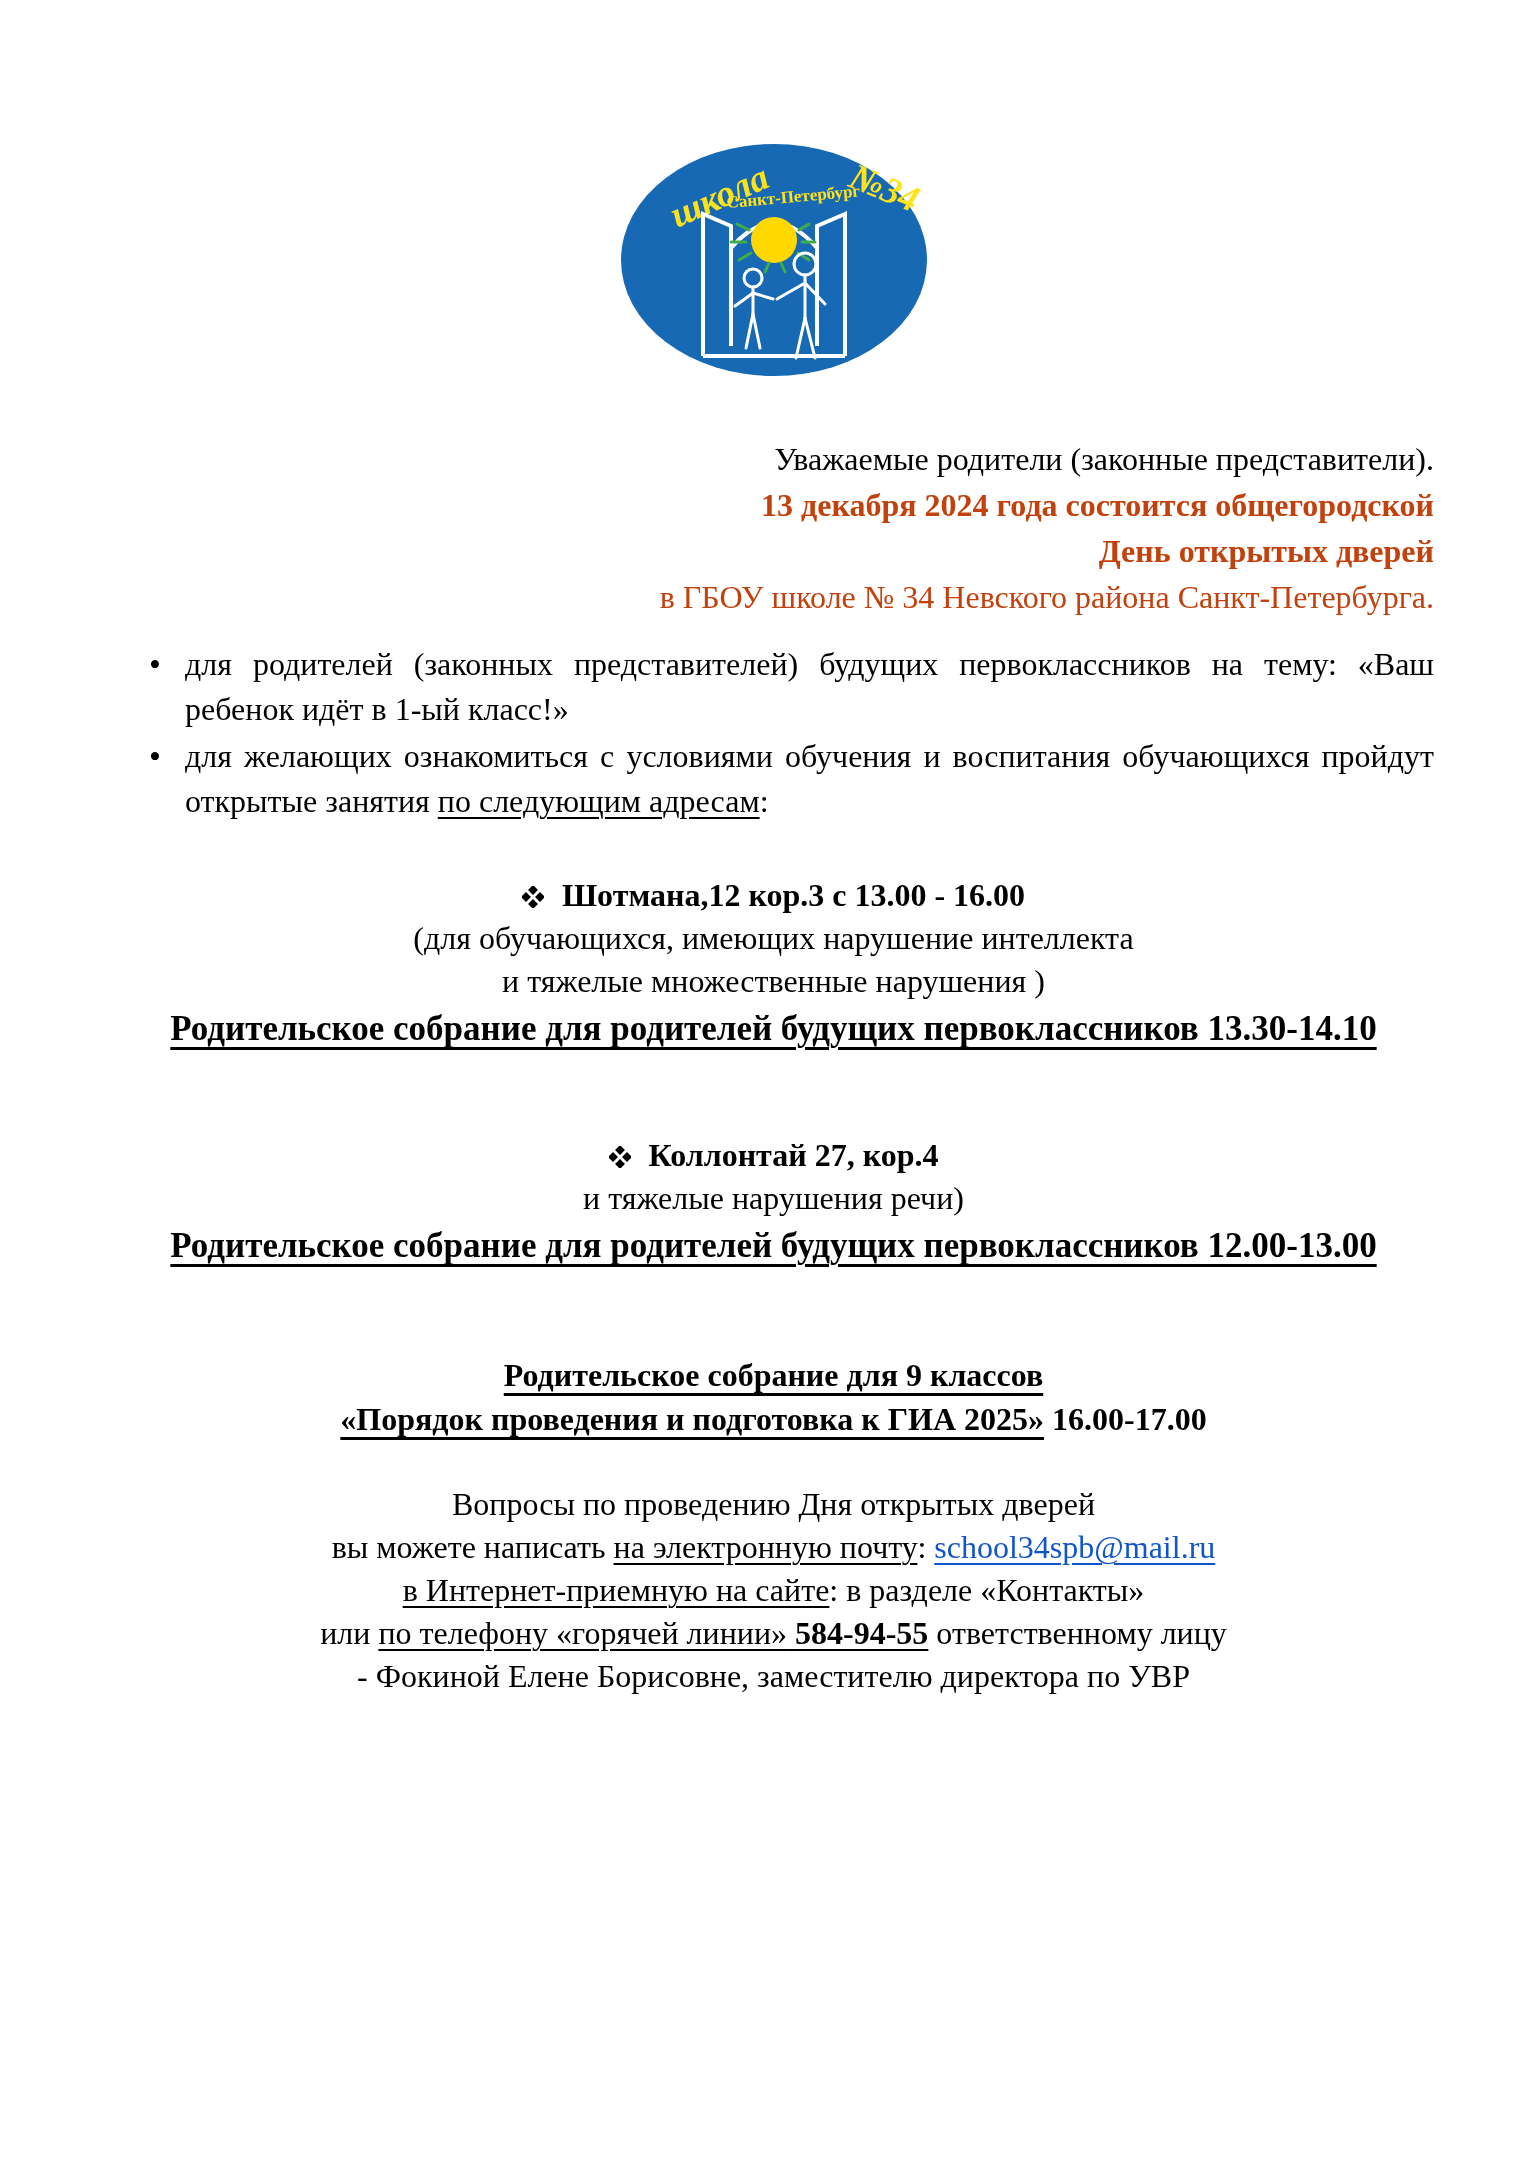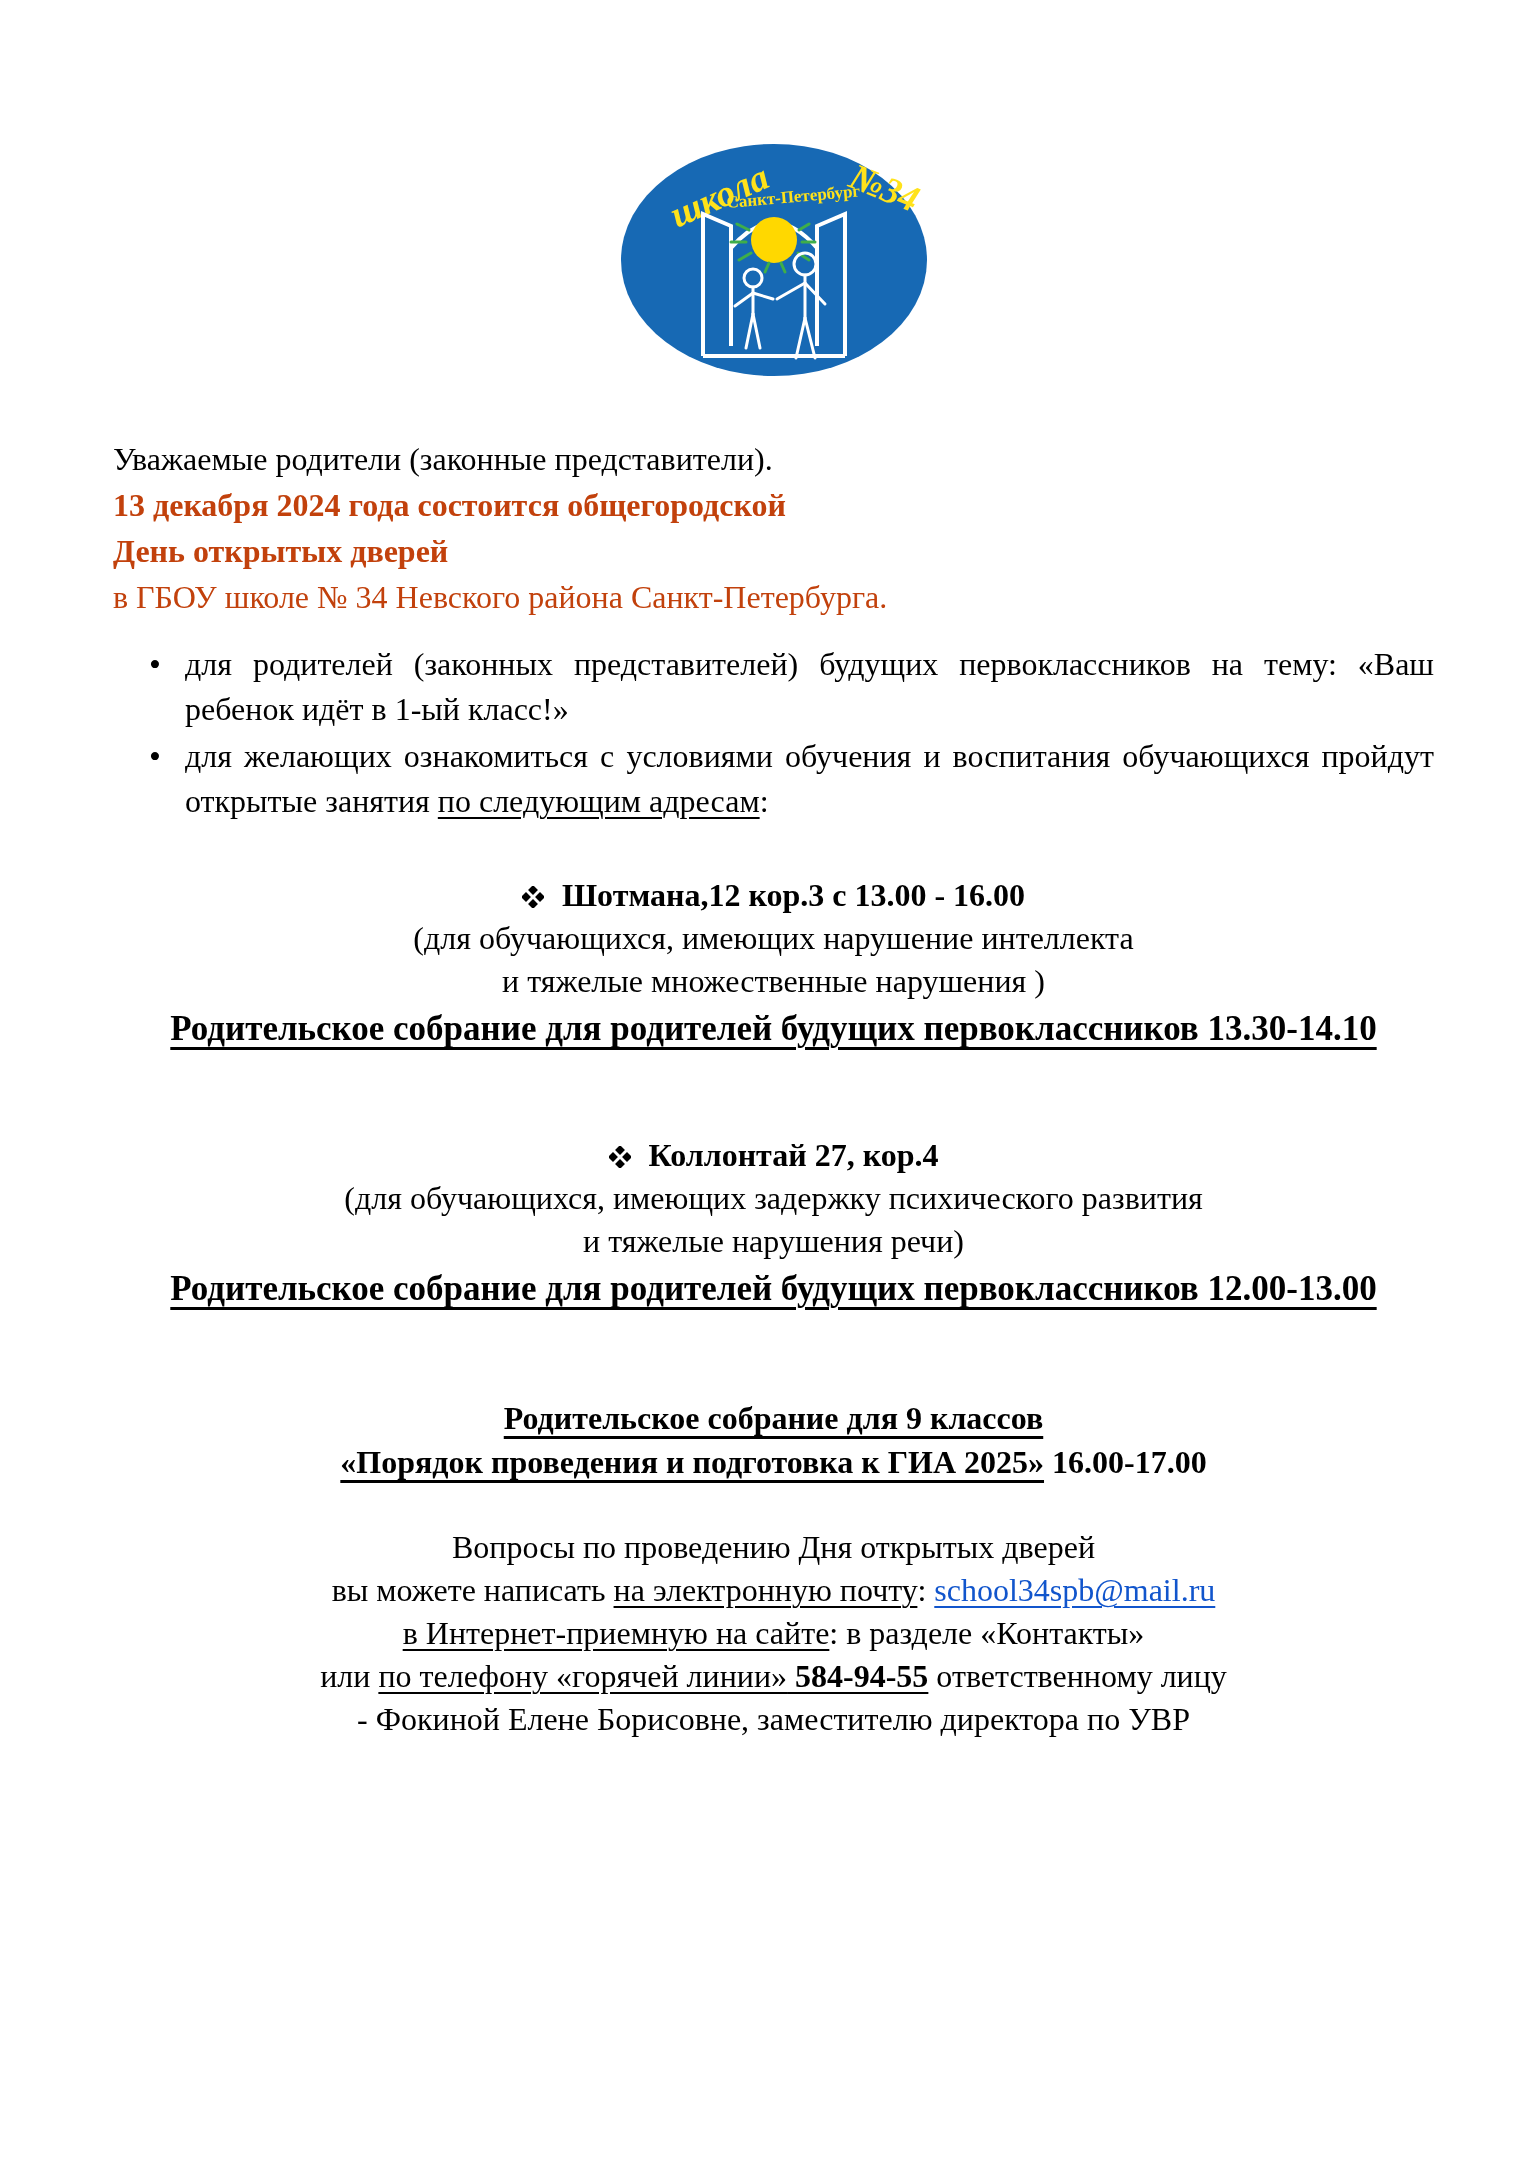--- a/index.html
+++ b/index.html
@@ -18,7 +18,7 @@
   .logo-row { text-align: center; padding-top: 142px; }
   .logo-row svg { display: inline-block; }
 
-  .hdr { text-align: left; line-height: 46px; margin-top: 50px; }
+  .hdr { text-align: right; line-height: 46px; margin-top: 50px; }
   .blue { color: #c2410c; }
   .b { font-weight: bold; }
 

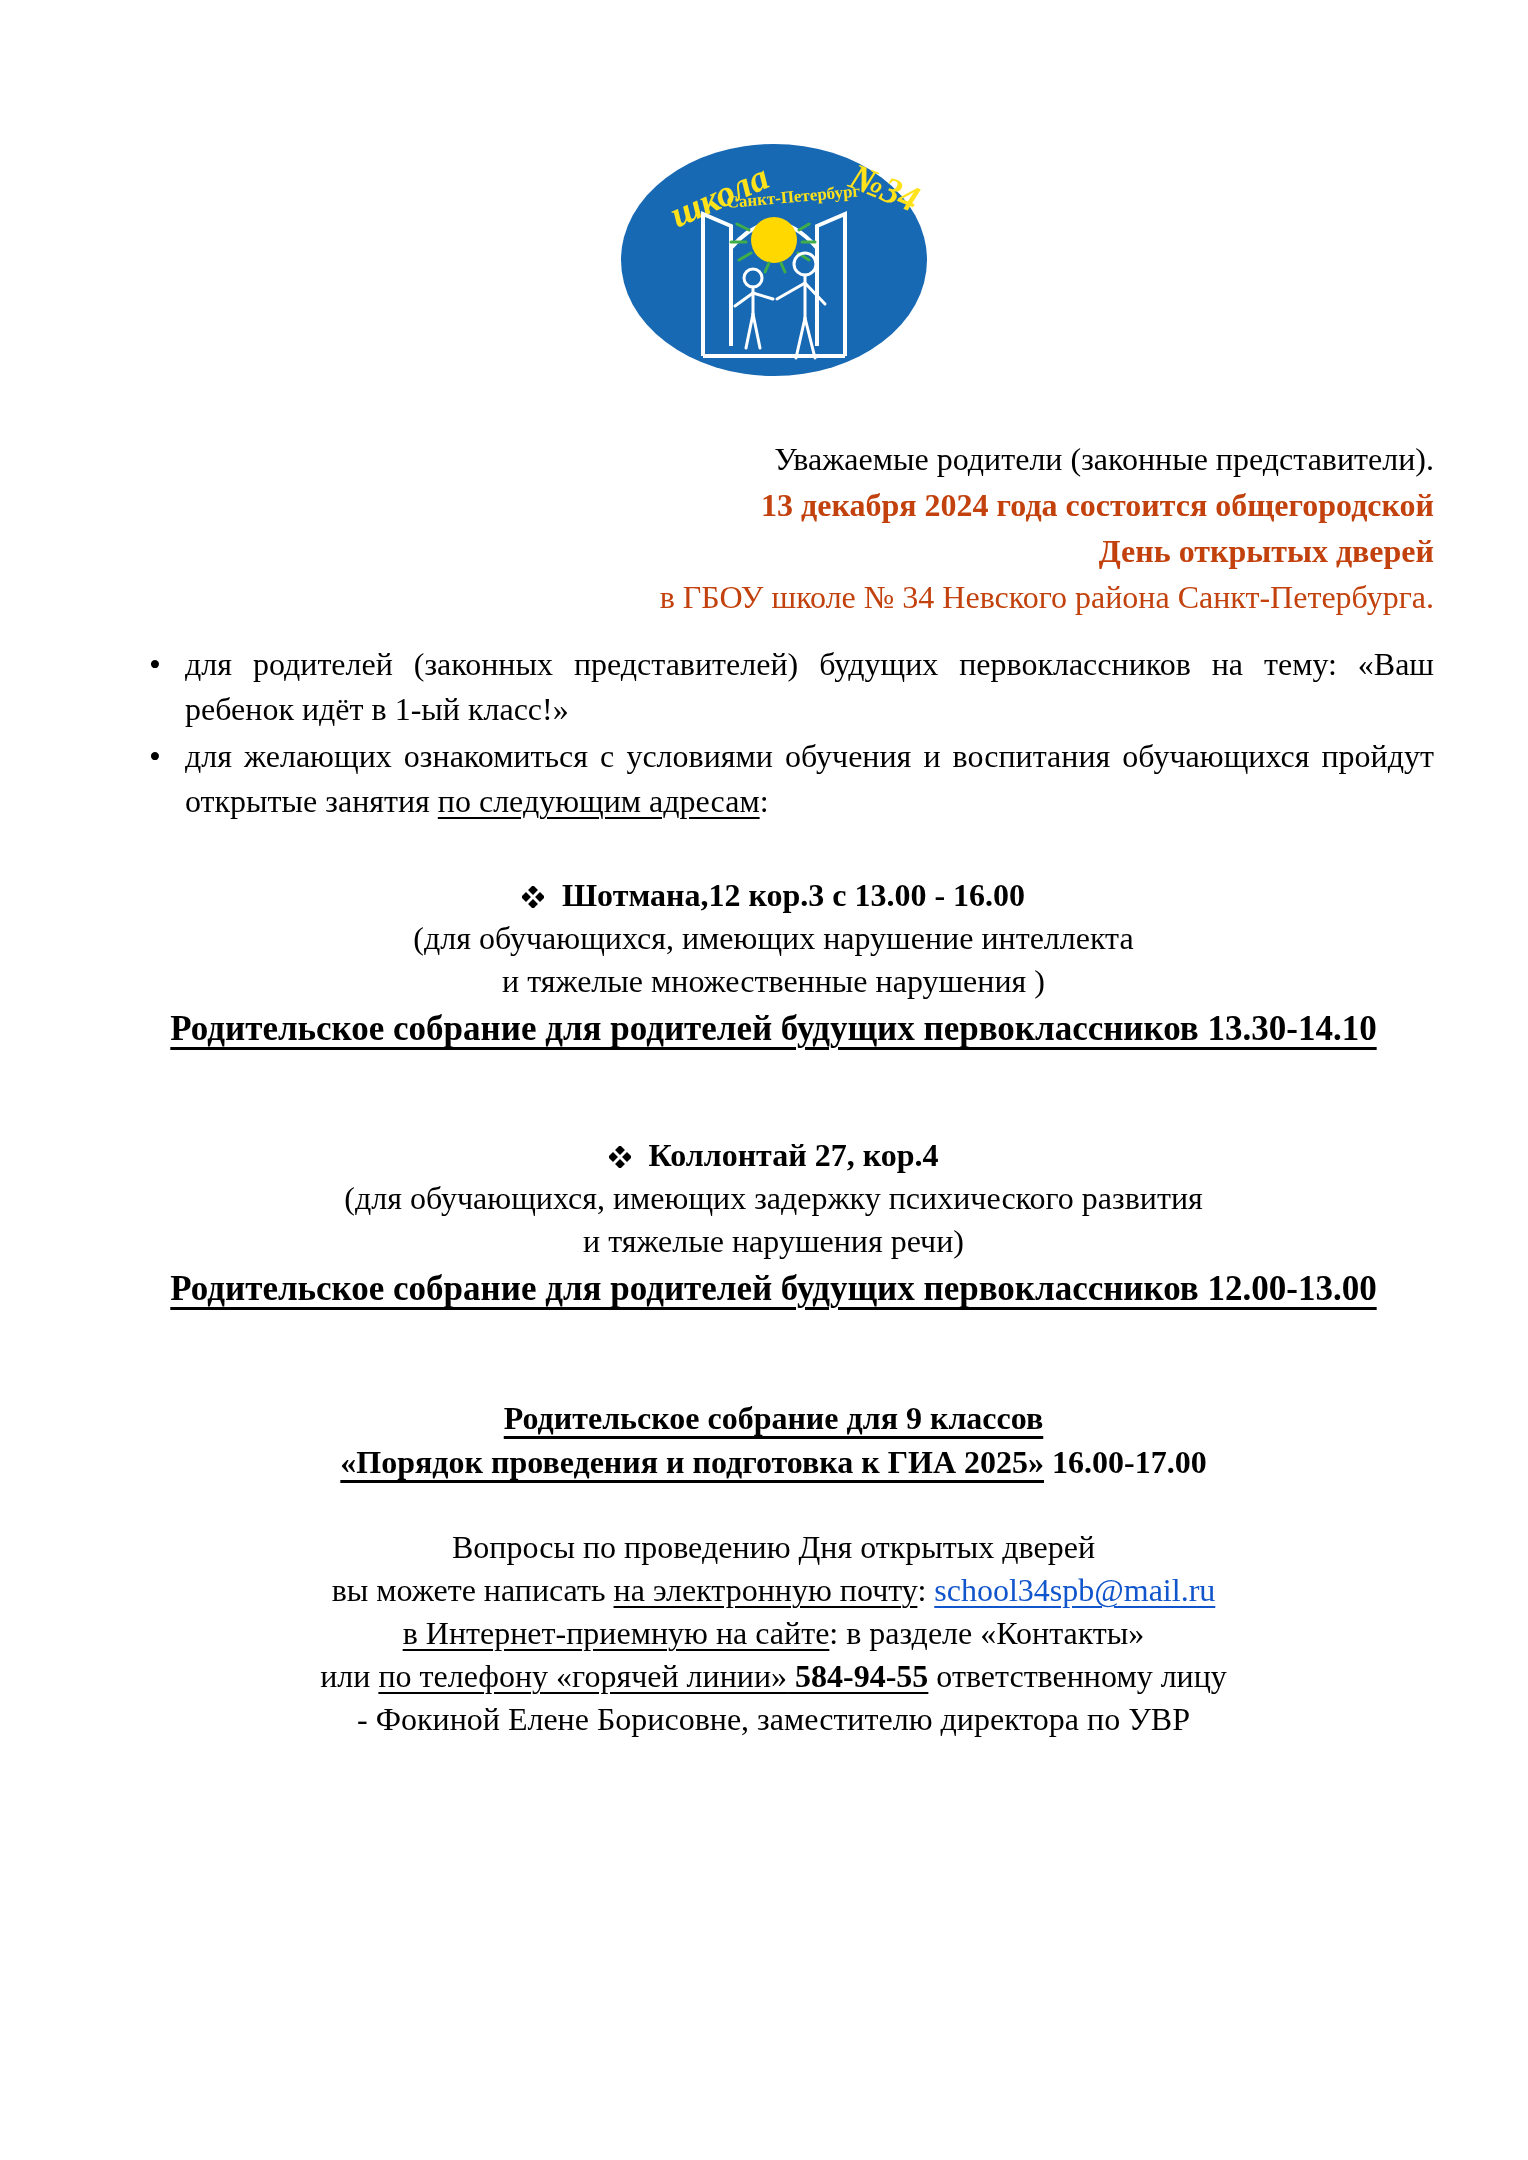--- a/index.html
+++ b/index.html
@@ -160,7 +160,6 @@
       </svg>
       <span class="addr">Коллонтай 27, кор.4</span>
     </div>
-    <div>(для обучающихся, имеющих задержку психического развития</div>
     <div>и тяжелые нарушения речи)</div>
     <div class="loc-meeting">
       <span class="u-thick">Родительское собрание для родителей будущих первоклассников 12.00-13.00</span>

